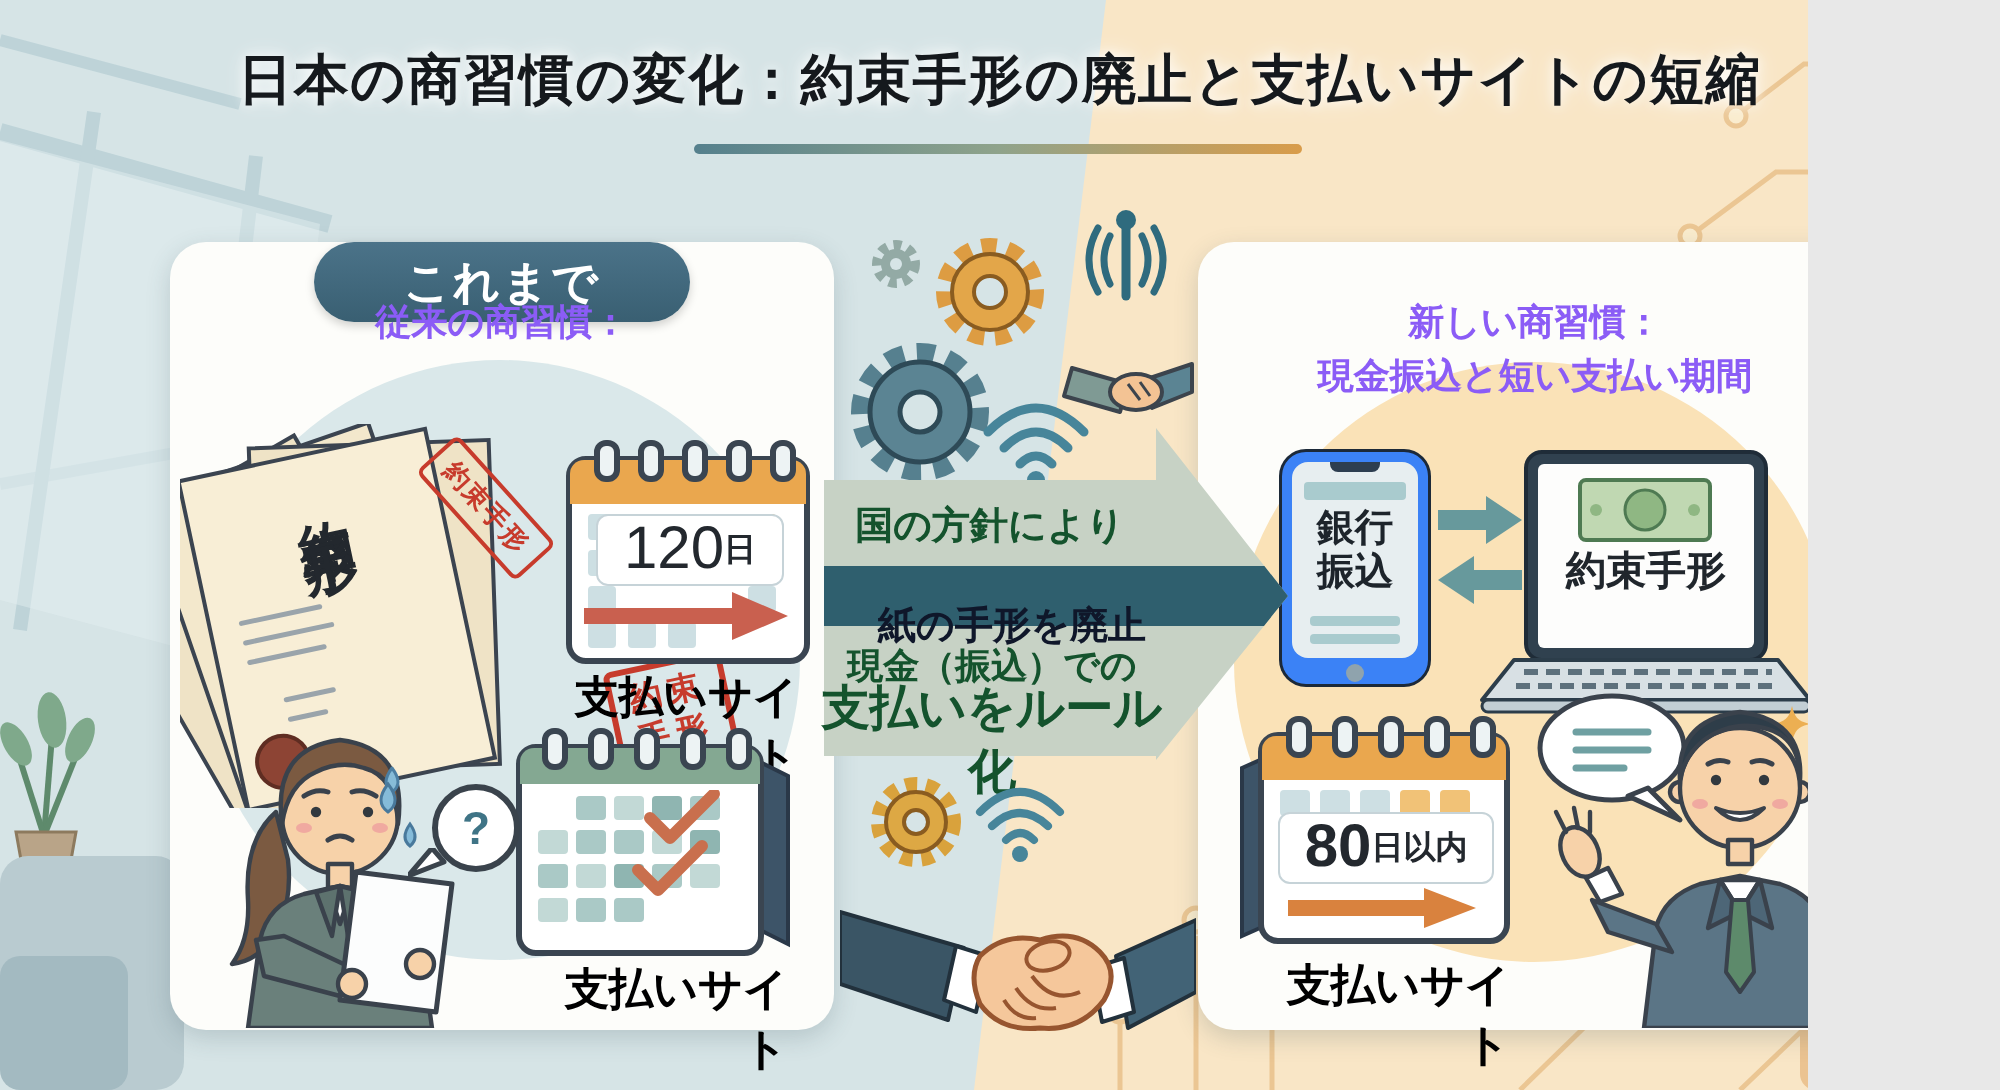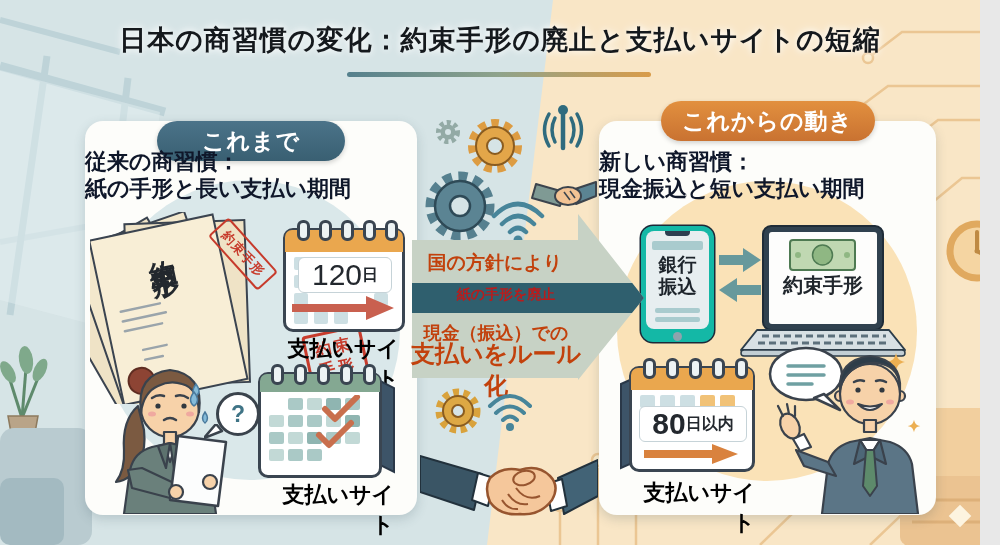--- a/index.html
+++ b/index.html
@@ -3,7 +3,7 @@
 <meta charset="utf-8">
 <style>
   html,body{margin:0;padding:0;background:#e8e8e8;}
-  .stage{position:relative;width:980px;height:545px;overflow:hidden;
+  .stage{position:relative;width:904px;height:545px;overflow:hidden;
          font-family:"Liberation Sans","DejaVu Sans",sans-serif;background:#d6e4e6;}
   .abs{position:absolute;}
   .title{position:absolute;top:22px;left:0;width:1000px;text-align:center;

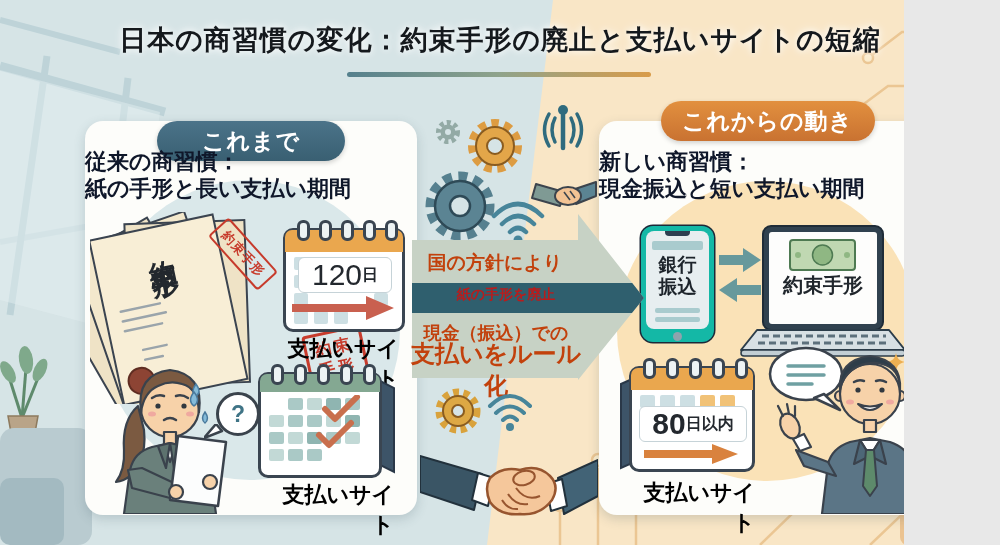--- a/index.html
+++ b/index.html
@@ -260,7 +260,6 @@
 
   <div class="card" style="left:599px;top:121px;width:337px;height:394px">
     <div class="circle-bg" style="left:18px;top:60px;width:300px;height:300px;background:#fae2b7"></div>
-    <div class="badge badge-right">これからの動き</div>
     <div class="heading" style="top:54px">現金振込と短い支払い期間</div>
     <div class="heading" style="top:27px">新しい商習慣：</div>
   </div>

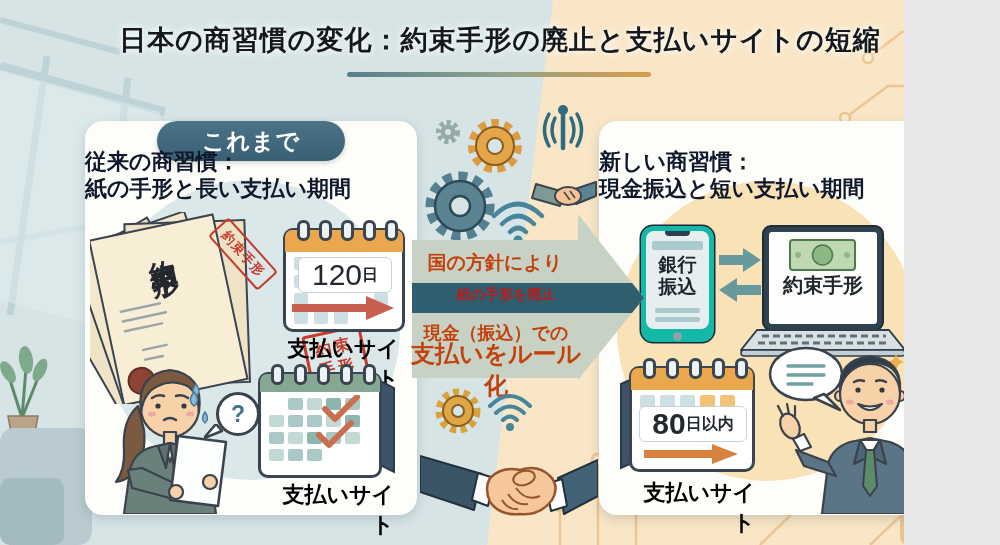--- a/index.html
+++ b/index.html
@@ -18,8 +18,8 @@
          align-items:center;justify-content:center;box-shadow:0 2px 5px rgba(0,0,0,.18);letter-spacing:1px;}
   .badge-left{width:188px;background:linear-gradient(180deg,#4b7389,#395f72);margin-top:20px;}
   .badge-right{width:214px;background:linear-gradient(180deg,#e2903f,#c97231);}
-  .heading{position:absolute;left:0;width:100%;text-align:left;font-weight:800;
-           color:#0f172a;font-size:22px;line-height:27px;}
+  .heading{position:absolute;left:0;width:100%;text-align:center;font-weight:800;
+           color:#8b5cf6;font-size:18px;line-height:27px;}
   .circle-bg{position:absolute;border-radius:50%;}
   .cal{position:absolute;background:#fff;border:3px solid #3a4551;border-radius:10px;}
   .cal-header{position:absolute;left:-1px;top:-1px;right:-1px;height:22px;border-radius:7px 7px 0 0;}

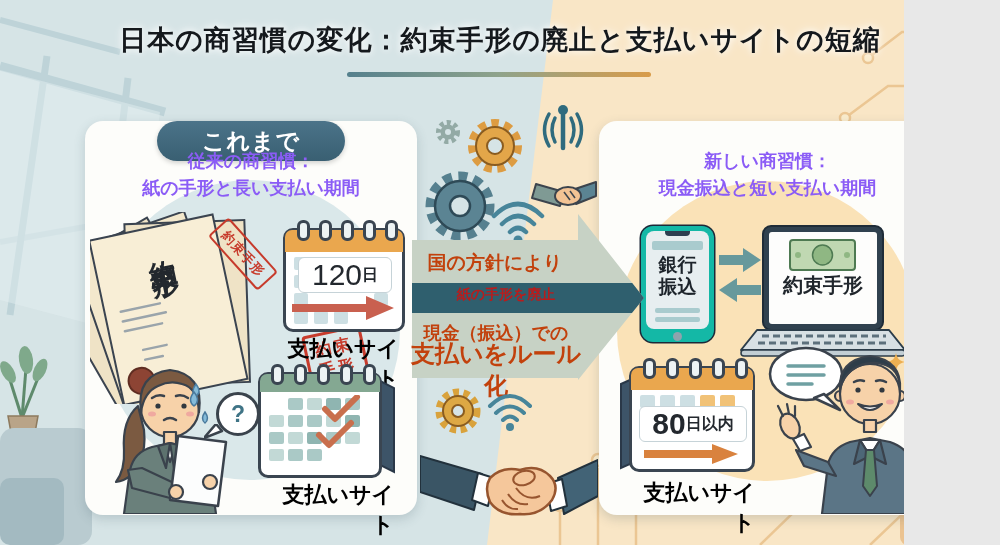--- a/index.html
+++ b/index.html
@@ -124,7 +124,6 @@
     <div class="circle-bg" style="left:15px;top:59px;width:300px;height:300px;background:#dae8ea"></div>
     <div class="badge badge-left">これまで</div>
     <div class="heading" style="top:27px">従来の商習慣：</div>
-    <div class="heading" style="top:54px">紙の手形と長い支払い期間</div>
   </div>
 
   <svg class="abs" style="left:90px;top:212px" width="205" height="192" viewBox="0 0 205 192">

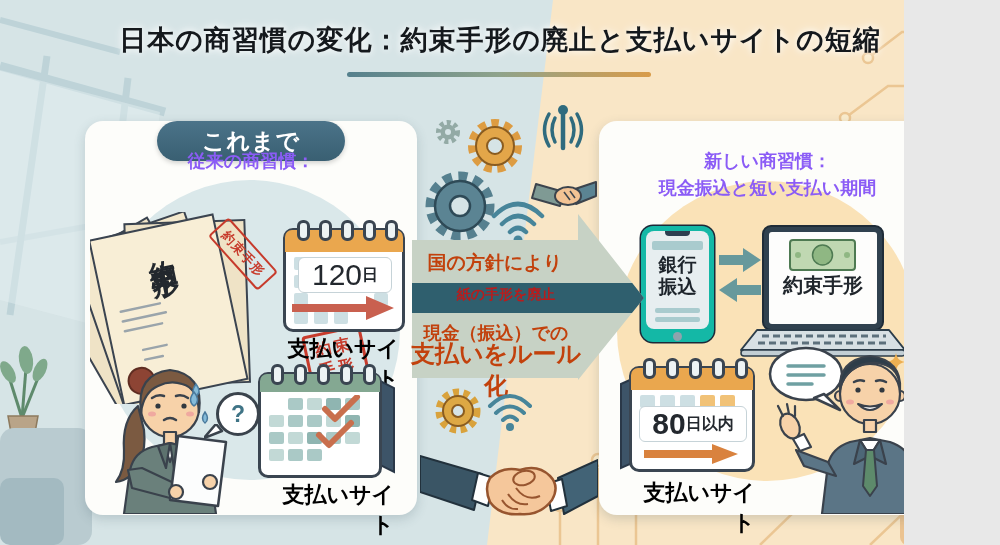--- a/index.html
+++ b/index.html
@@ -28,7 +28,7 @@
   .chip{position:absolute;background:#fff;border:1.5px solid #c6d3d8;border-radius:6px;
         font-weight:800;color:#23282e;display:flex;align-items:center;justify-content:center;}
   .label{position:absolute;text-align:right;font-weight:800;font-size:22px;color:#000000;}
-  .arrow-text{position:absolute;text-align:center;font-weight:800;color:#c2410c;}
+  .arrow-text{position:absolute;text-align:center;font-weight:800;color:#14532d;}
   .vtext{position:absolute;writing-mode:vertical-rl;text-orientation:upright;
          font-size:27px;font-weight:800;color:#23282e;letter-spacing:4px;}
   .stamp{position:absolute;border:2.5px solid #c73b2c;color:#c73b2c;font-weight:800;

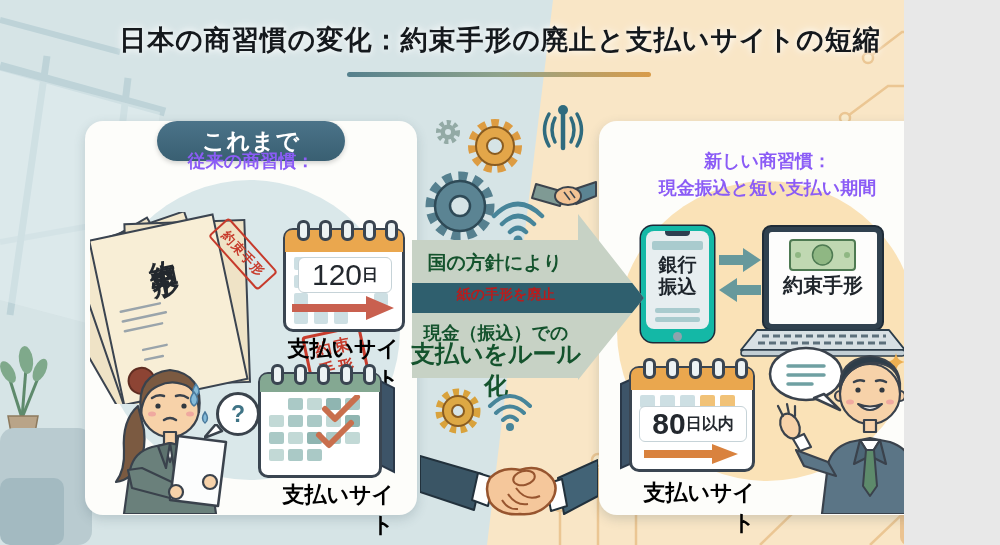--- a/index.html
+++ b/index.html
@@ -263,7 +263,7 @@
     <div class="heading" style="top:27px">新しい商習慣：</div>
   </div>
 
-  <div class="abs" style="left:641px;top:226px;width:73px;height:116px;background:#14b8a6;border-radius:12px;box-shadow:0 0 0 1.5px #1c2938">
+  <div class="abs" style="left:641px;top:226px;width:73px;height:116px;background:#3b82f6;border-radius:12px;box-shadow:0 0 0 1.5px #1c2938">
     <div class="abs" style="left:5px;top:5px;width:63px;height:98px;background:#e7eef0;border-radius:8px"></div>
     <div class="abs" style="left:24px;top:5px;width:25px;height:5px;background:#2d3e50;border-radius:0 0 4px 4px"></div>
     <div class="abs" style="left:11px;top:15px;width:51px;height:9px;background:#a9cbce;border-radius:2px"></div>

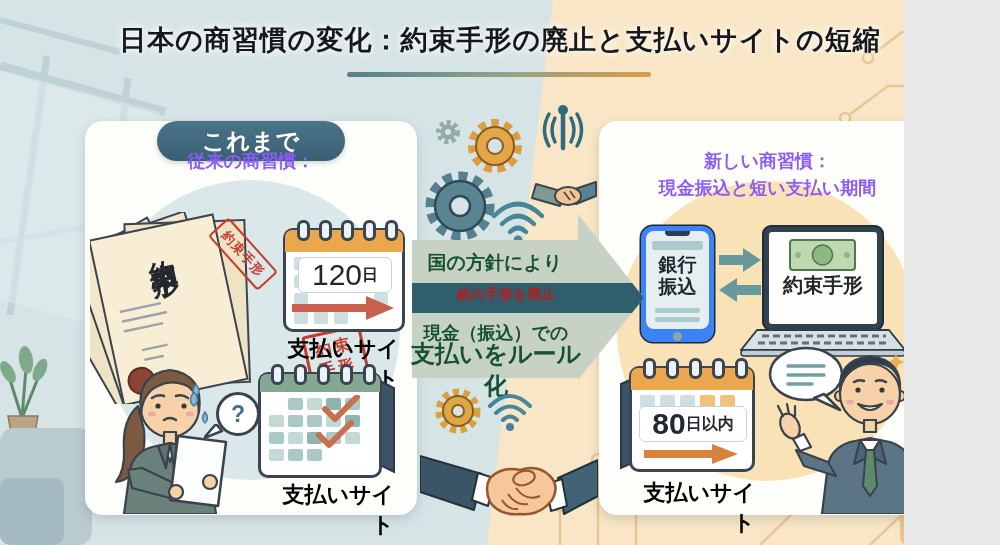--- a/index.html
+++ b/index.html
@@ -417,7 +417,7 @@
     <rect x="0" y="73" width="246" height="30" fill="#2f5f6e" clip-path="url(#arrowClip)"></rect>
   </svg>
   <div class="arrow-text" style="left:412px;top:250px;width:166px;font-size:19px">国の方針により</div>
-  <div class="arrow-text" style="left:406px;top:286px;width:200px;font-size:14px;color:#b91c1c">紙の手形を廃止</div>
+  <div class="arrow-text" style="left:406px;top:300px;width:200px;font-size:19px;color:#0f172a">紙の手形を廃止</div>
   <div class="arrow-text" style="left:408px;top:321px;width:176px;font-size:18px">現金（振込）での</div>
   <div class="arrow-text" style="left:408px;top:338px;width:176px;font-size:24px">支払いをルール化</div>
 

